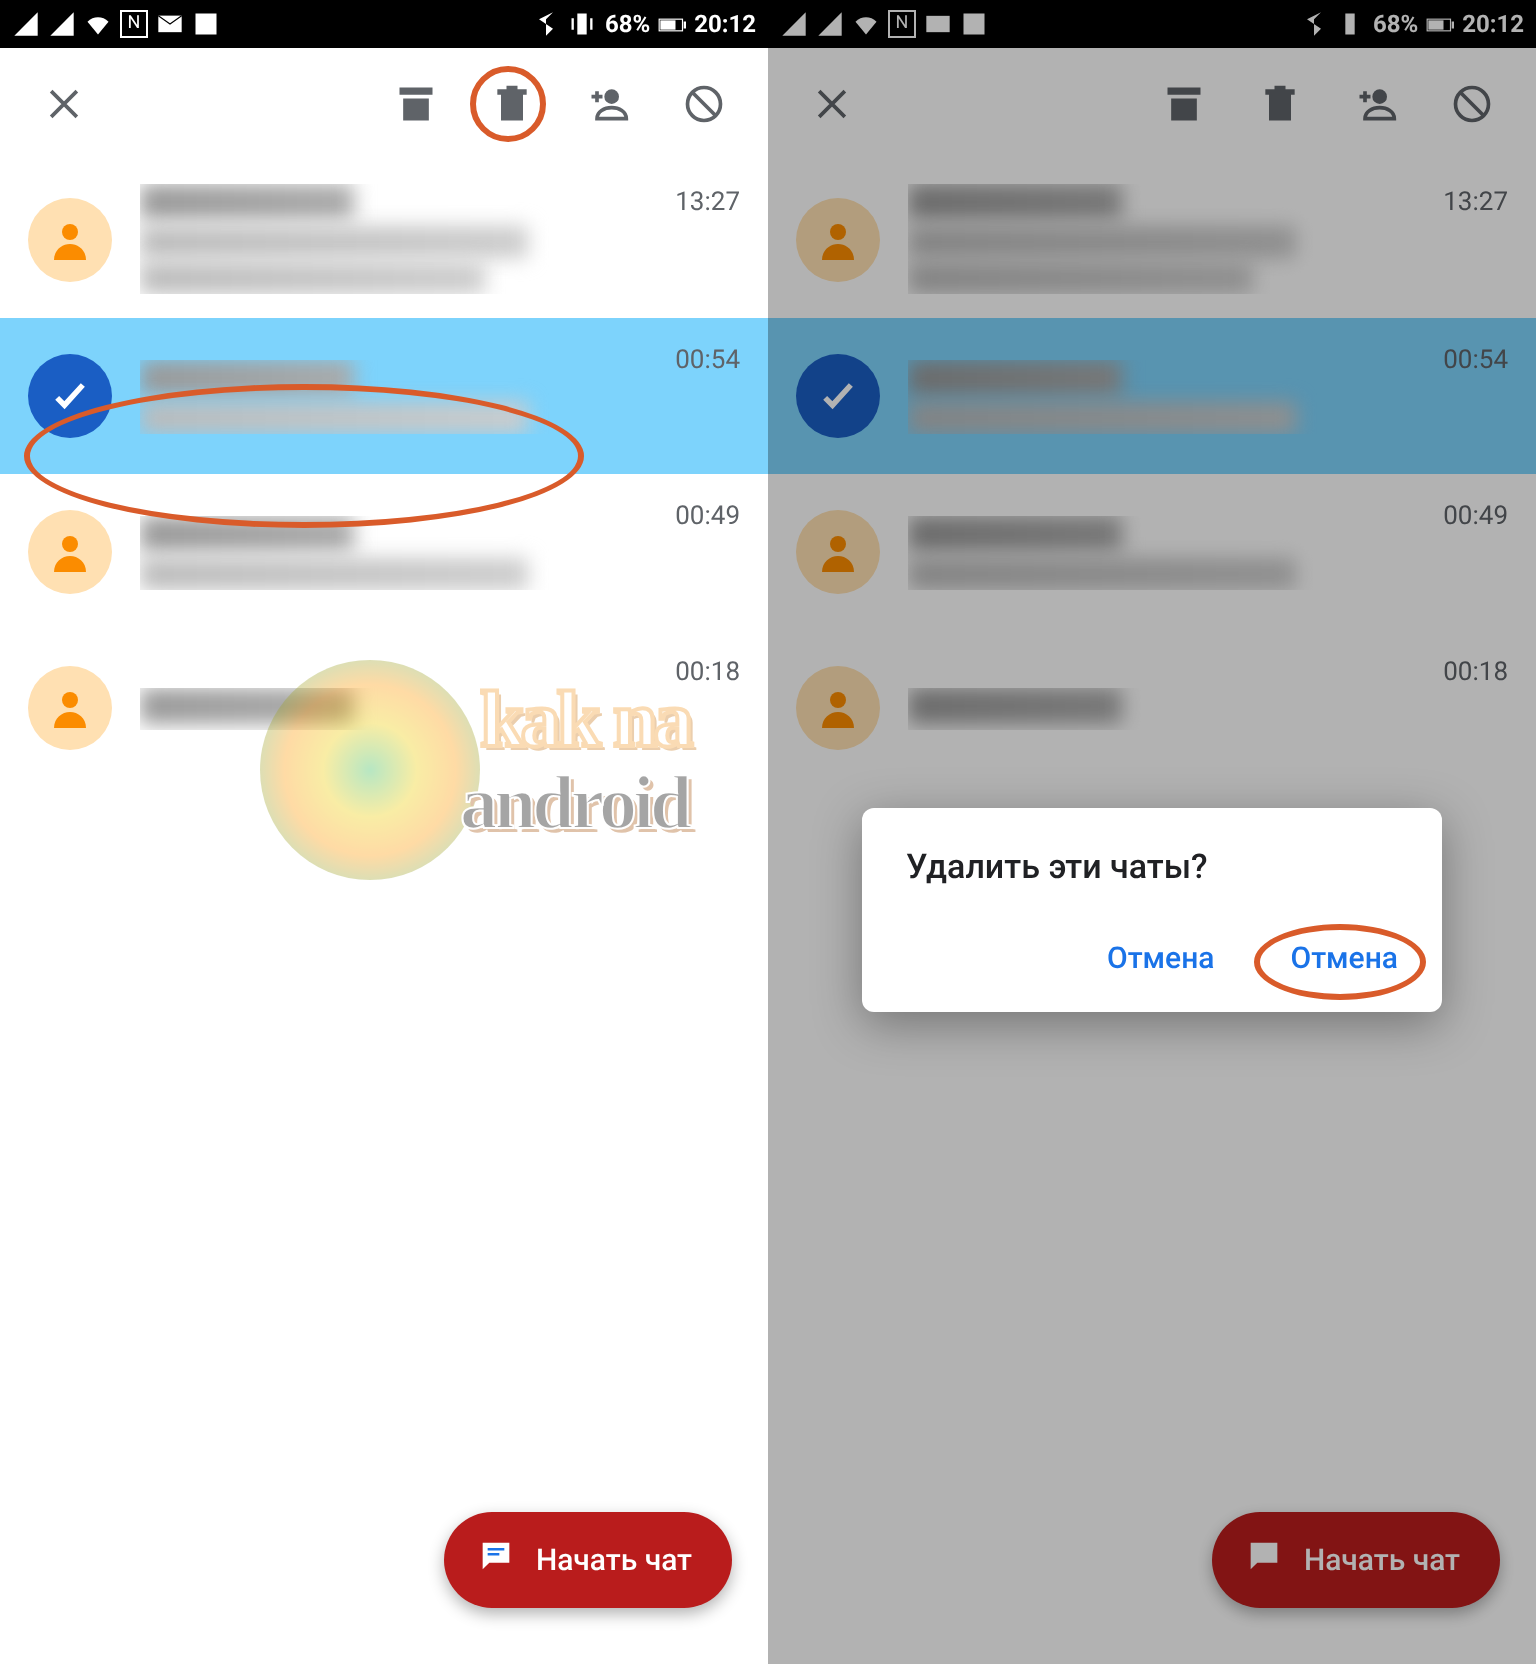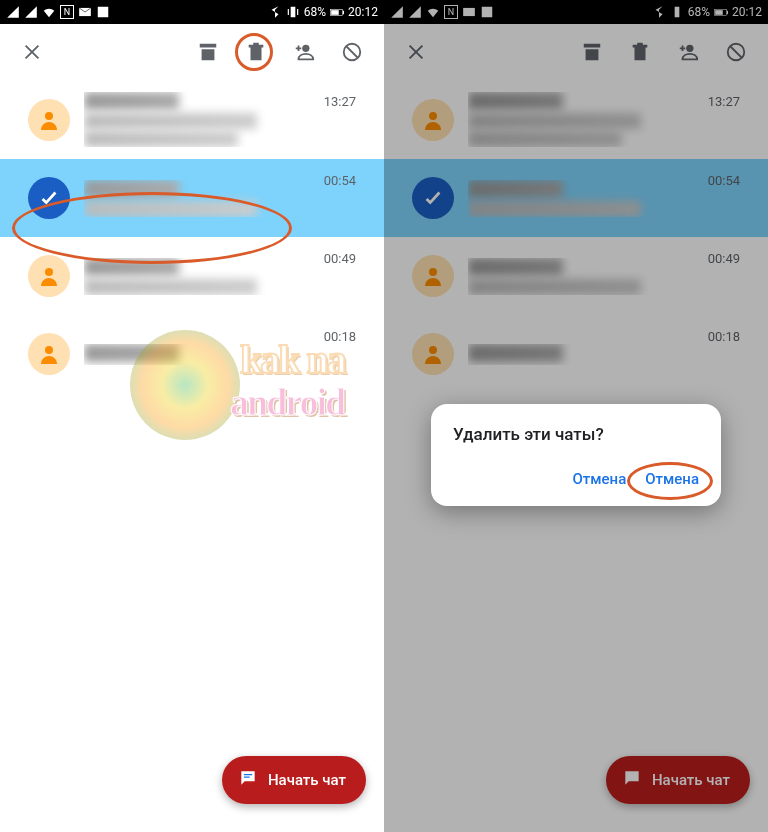--- a/index.html
+++ b/index.html
@@ -45,7 +45,7 @@
     align-items: center;
     gap: 4px;
   }
-  .sb-right span { font-size: 12px; }
+  .sb-right span { font-size: 12px; font-weight: bold; }
   .sb-ic { width: 14px; height: 14px; display:inline-flex; align-items:center; justify-content:center;}
   
   .appbar {

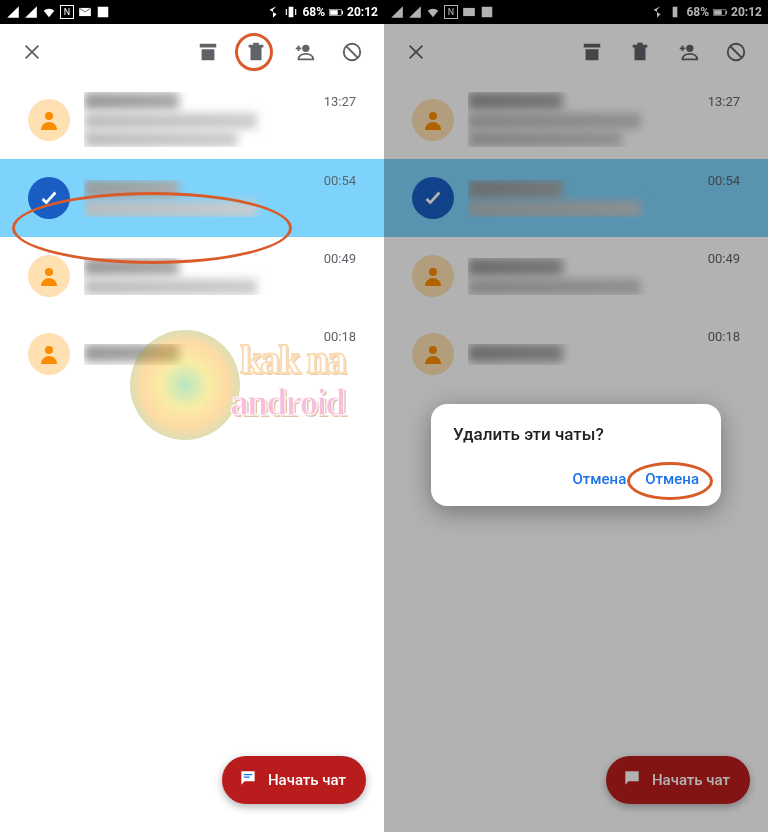--- a/index.html
+++ b/index.html
@@ -72,7 +72,7 @@
   .conv-item {
     display: flex;
     align-items: center;
-    padding: 12px 28px;
+    padding: 12px 14px;
     gap: 14px;
     min-height: 78px;
   }

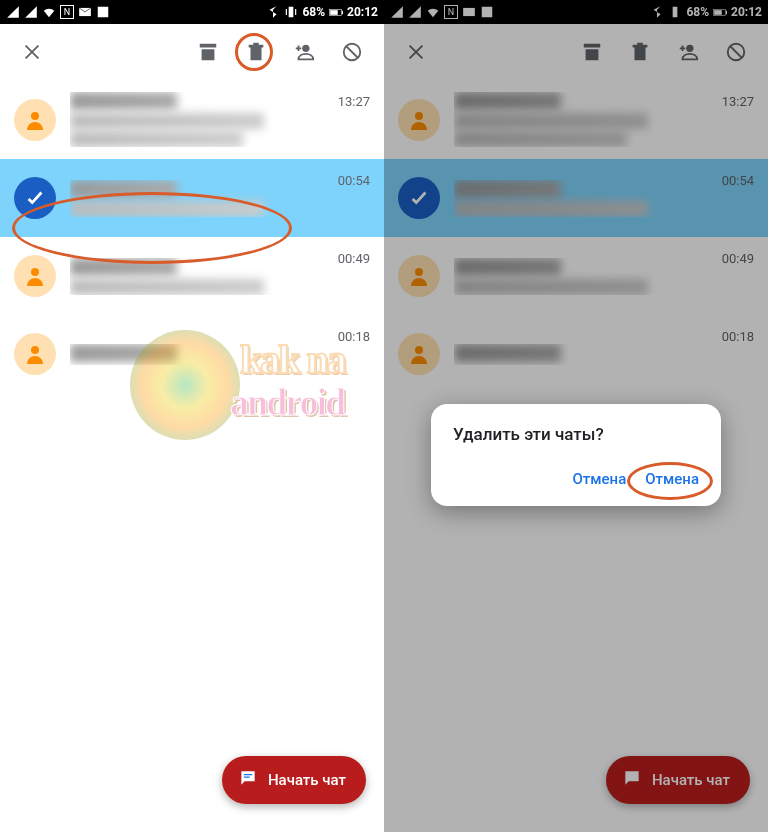--- a/index.html
+++ b/index.html
@@ -198,7 +198,7 @@
     top: 50px;
     font-size: 38px;
     font-weight: 900;
-    color: #ec4899;
+    color: #000000;
     -webkit-text-stroke: 1px #fff;
     text-shadow: 2px 2px 0 #a75510;
     letter-spacing: -2px;

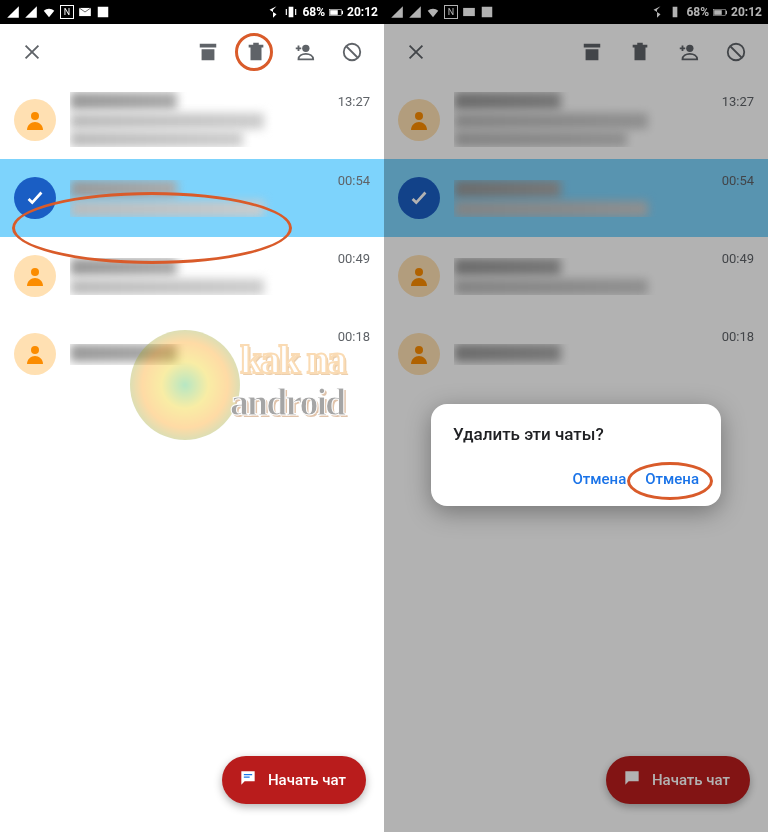--- a/index.html
+++ b/index.html
@@ -210,7 +210,7 @@
     transform: translateX(-50%);
     width: 290px;
     background: #fff;
-    border-radius: 16px;
+    border-radius: 6px;
     box-shadow: 0 6px 24px rgba(0,0,0,0.35);
     padding: 20px 18px 10px 22px;
     filter: none;

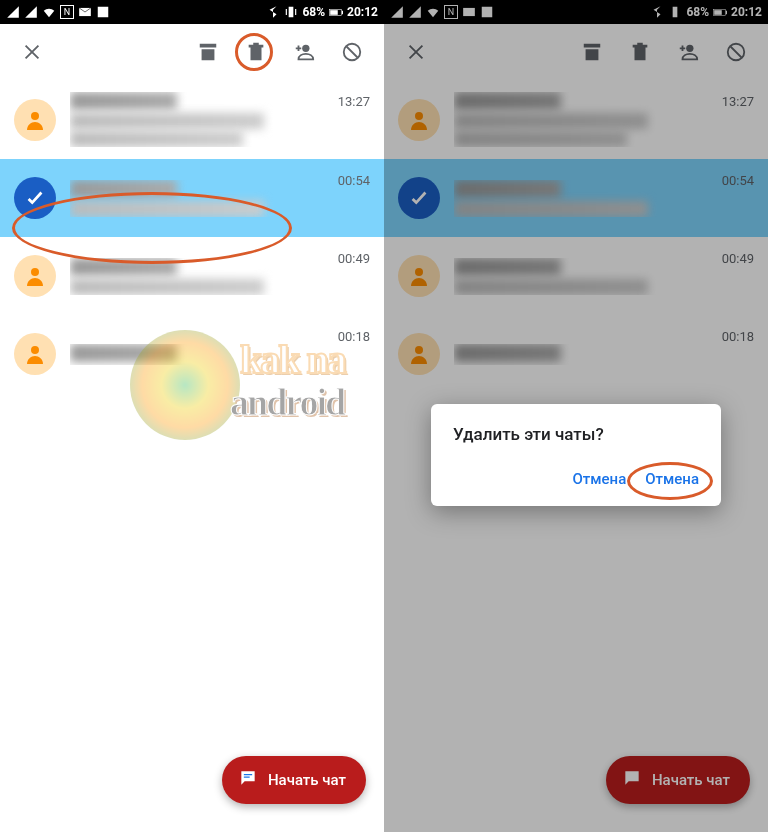--- a/index.html
+++ b/index.html
@@ -233,7 +233,7 @@
   .dialog-actions {
     display: flex;
     justify-content: flex-end;
-    gap: 11px;
+    gap: 30px;
   }
   .dialog-btn {
     color: #1a73e8;

